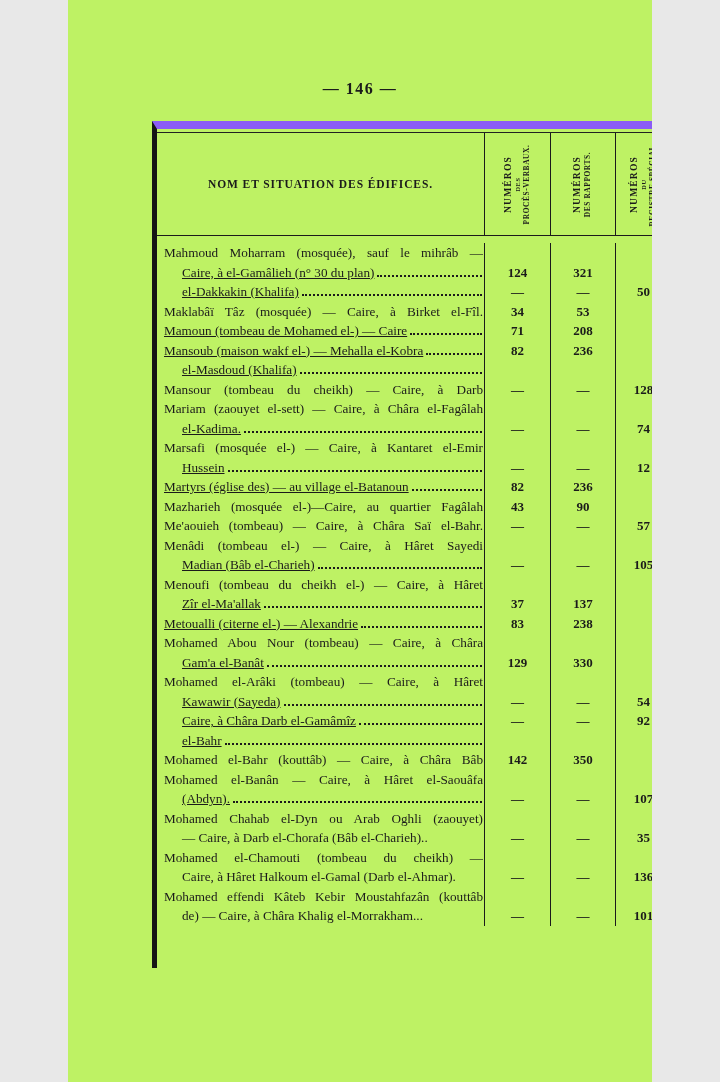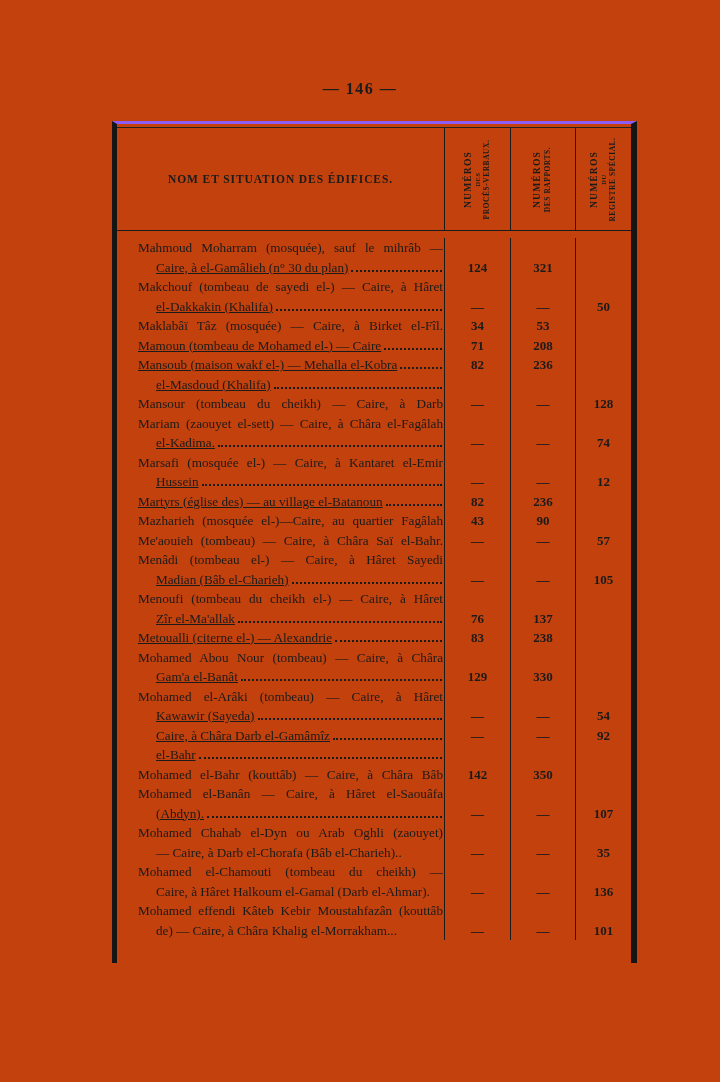--- a/index.html
+++ b/index.html
@@ -4,7 +4,7 @@
 <style>
   html,body { margin:0; padding:0; background:#e8e8e8; }
   .page {
-    position:relative; width:720px; height:1082px; background:#c2410c;
+    position:relative; width:584px; height:1082px; background:#bef264;
     font-family:"Liberation Serif", serif; color:#1b1b1b; overflow:hidden;
     margin:0 auto;
   }

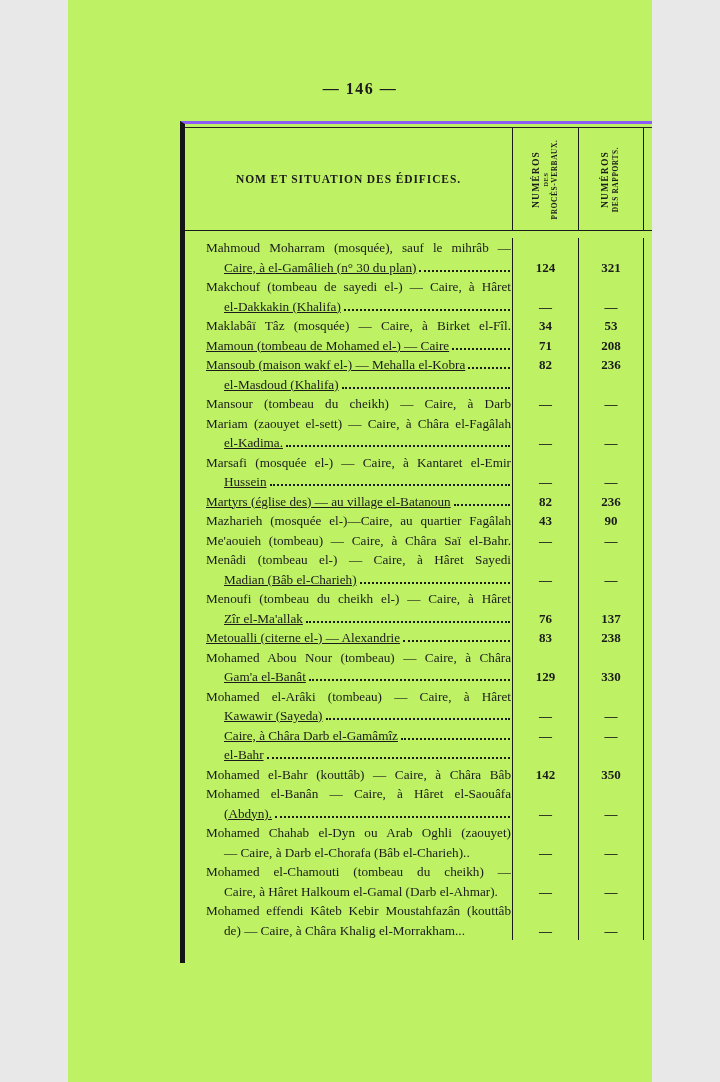--- a/index.html
+++ b/index.html
@@ -13,8 +13,8 @@
     text-align:center; font-size:16px; font-weight:bold; letter-spacing:1.5px;
   }
   .table-frame {
-    position:absolute; left:112px; top:121px; width:514px; height:839px;
-    border-top:3px solid #8b5cf6;
+    position:absolute; left:84px; top:121px; width:514px; height:839px;
+    border-top:8px solid #8b5cf6;
     border-left:5px solid #151515;
     border-right:6px solid #151515;
     box-sizing:content-box;

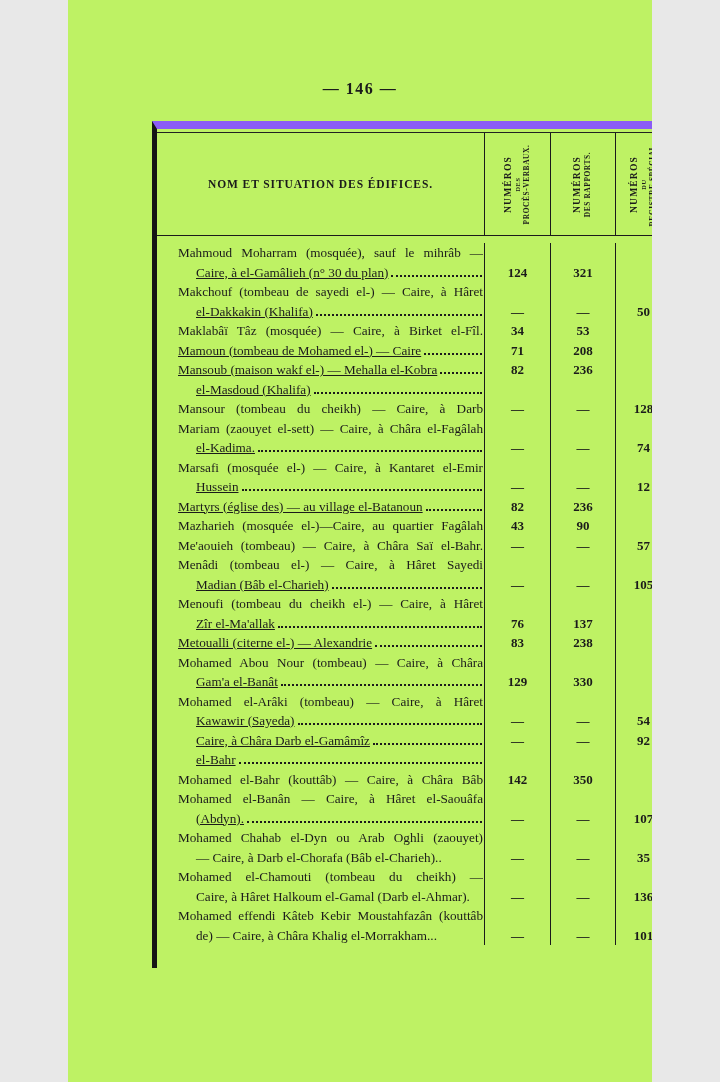--- a/index.html
+++ b/index.html
@@ -38,7 +38,7 @@
   .rh-sub   { font-size:7.4px; font-weight:bold; letter-spacing:0.6px; line-height:10px; }
   .tbody { padding-top:7px; }
   .name-cell {
-    padding-left:21px; padding-right:1px;
+    padding-left:7px; padding-right:1px;
     font-size:13.2px; line-height:19.5px;
   }
   .line.j { text-align:justify; text-align-last:justify; }

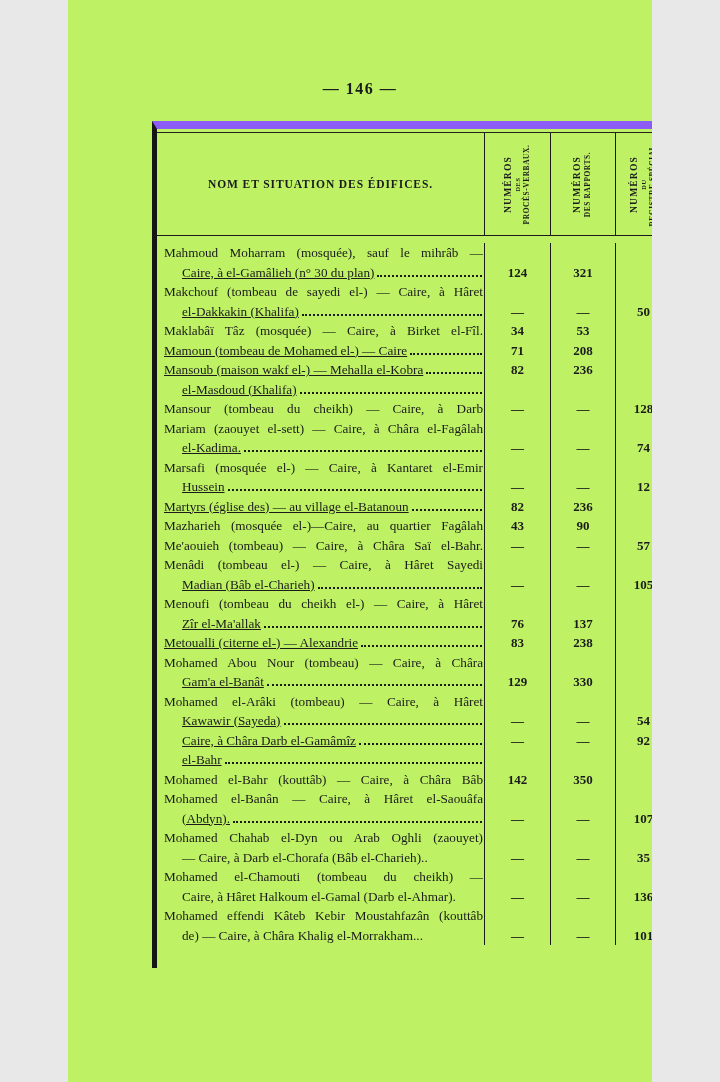--- a/index.html
+++ b/index.html
@@ -105,7 +105,6 @@
         </div>
         <div class="grid-row">
           <div class="name-cell">
-            <div class="line j">Makchouf (tombeau de sayedi el-) — Caire, à Hâret</div>
             <div class="line lastline cont">
               <div class="txt">el-Dakkakin (Khalifa)</div>
               <div class="leader"></div>

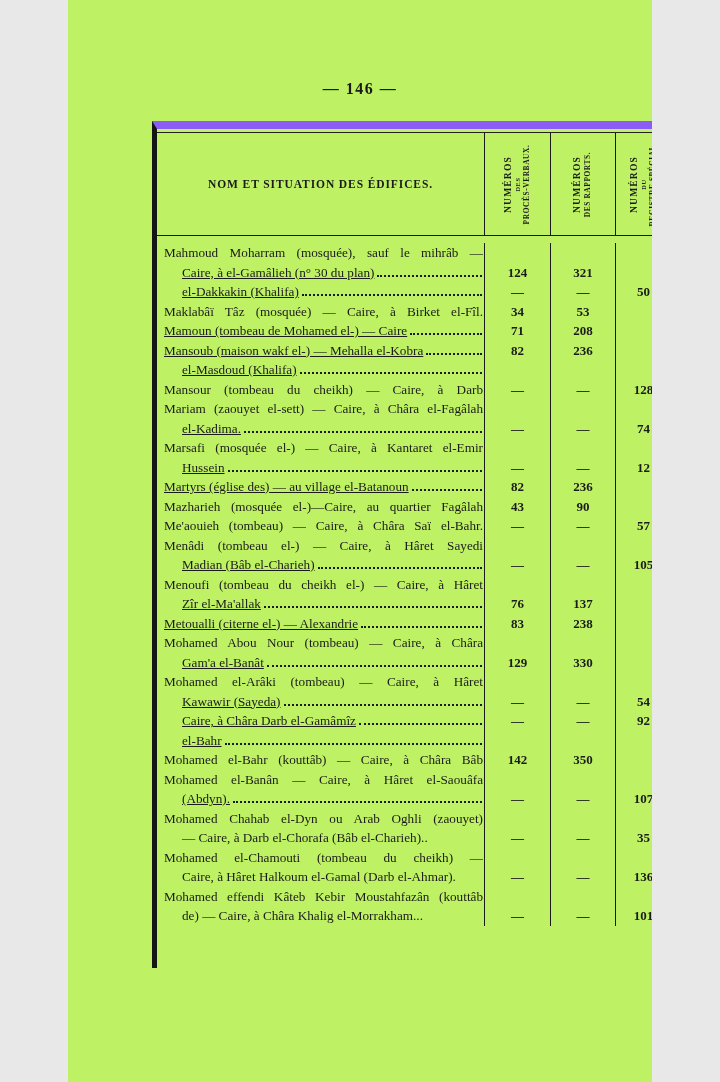--- a/index.html
+++ b/index.html
@@ -227,7 +227,7 @@
               <div class="leader"></div>
             </div>
           </div>
-          <div class="num-cell">76</div>
+          <div class="num-cell">37</div>
           <div class="num-cell">137</div>
           <div class="num-cell"></div>
         </div>

